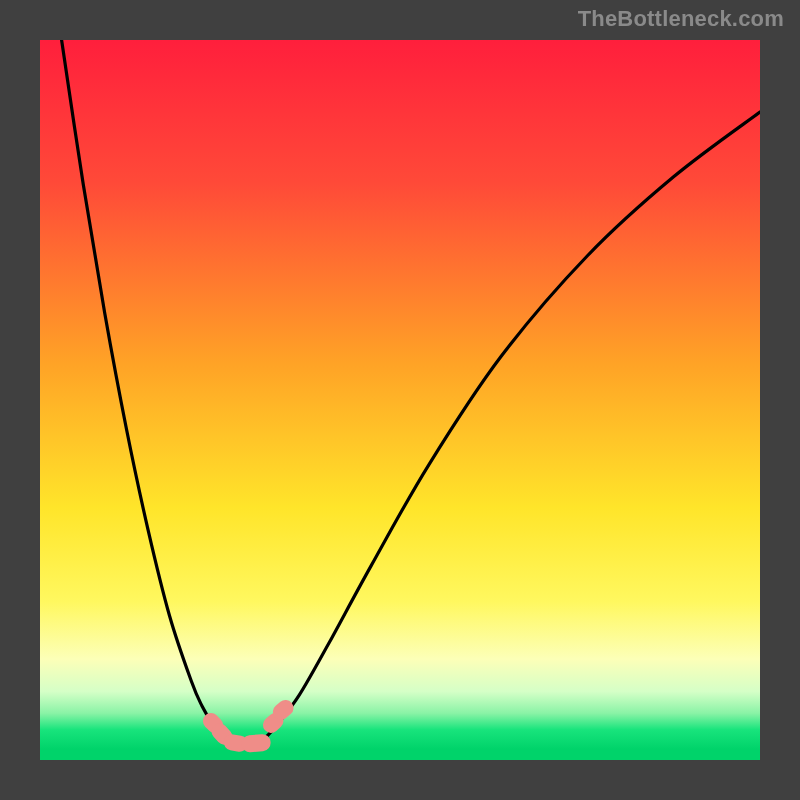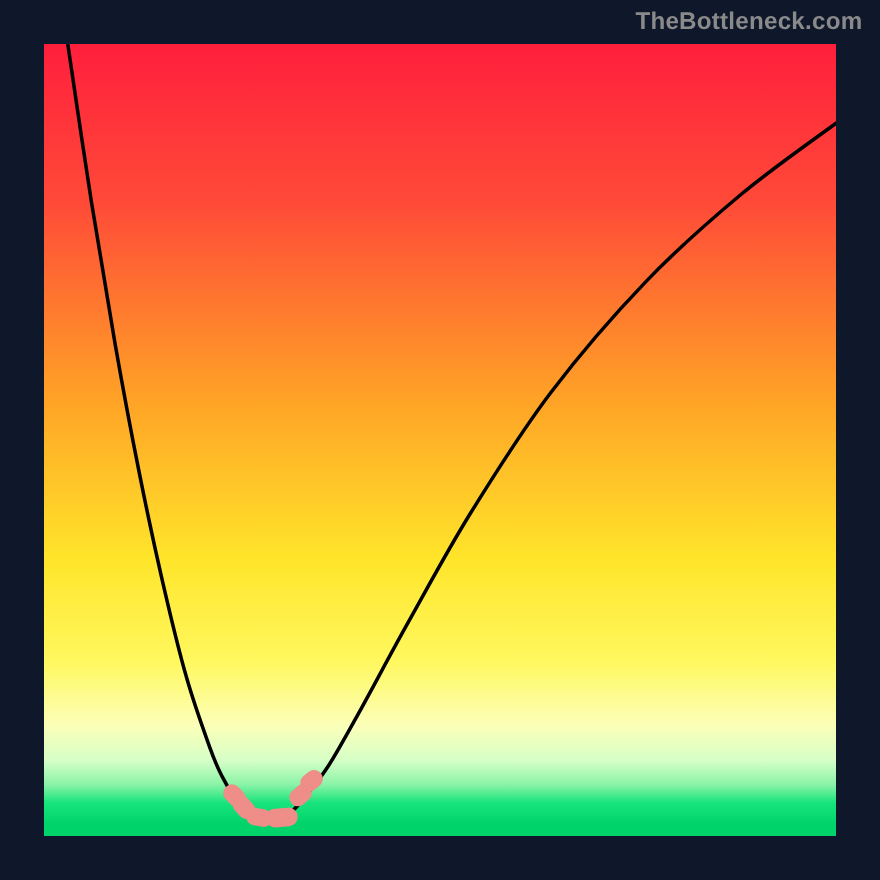--- a/index.html
+++ b/index.html
@@ -16,7 +16,7 @@
     left: 0;
     width: 800px;
     height: 800px;
-    background: #0f172a;
+    background: #404040;
   }
   .plot-area {
     position: absolute;

